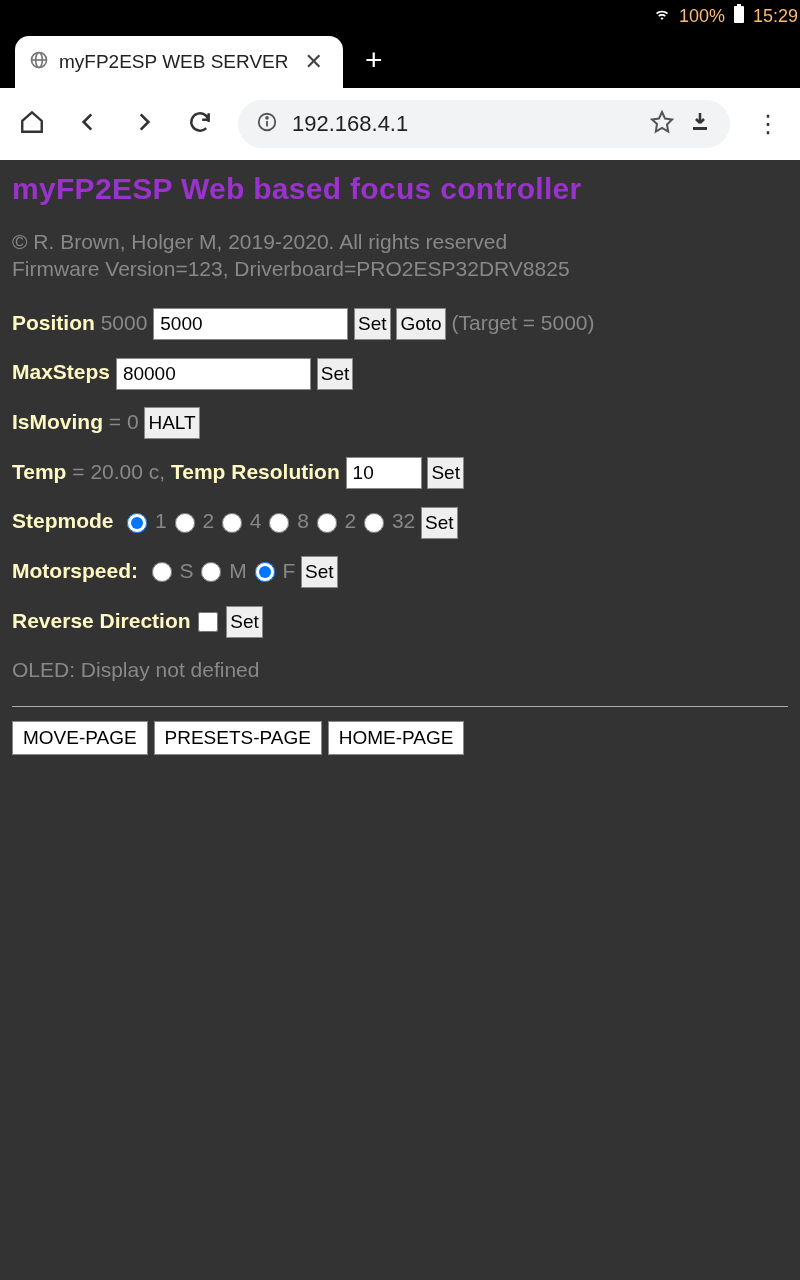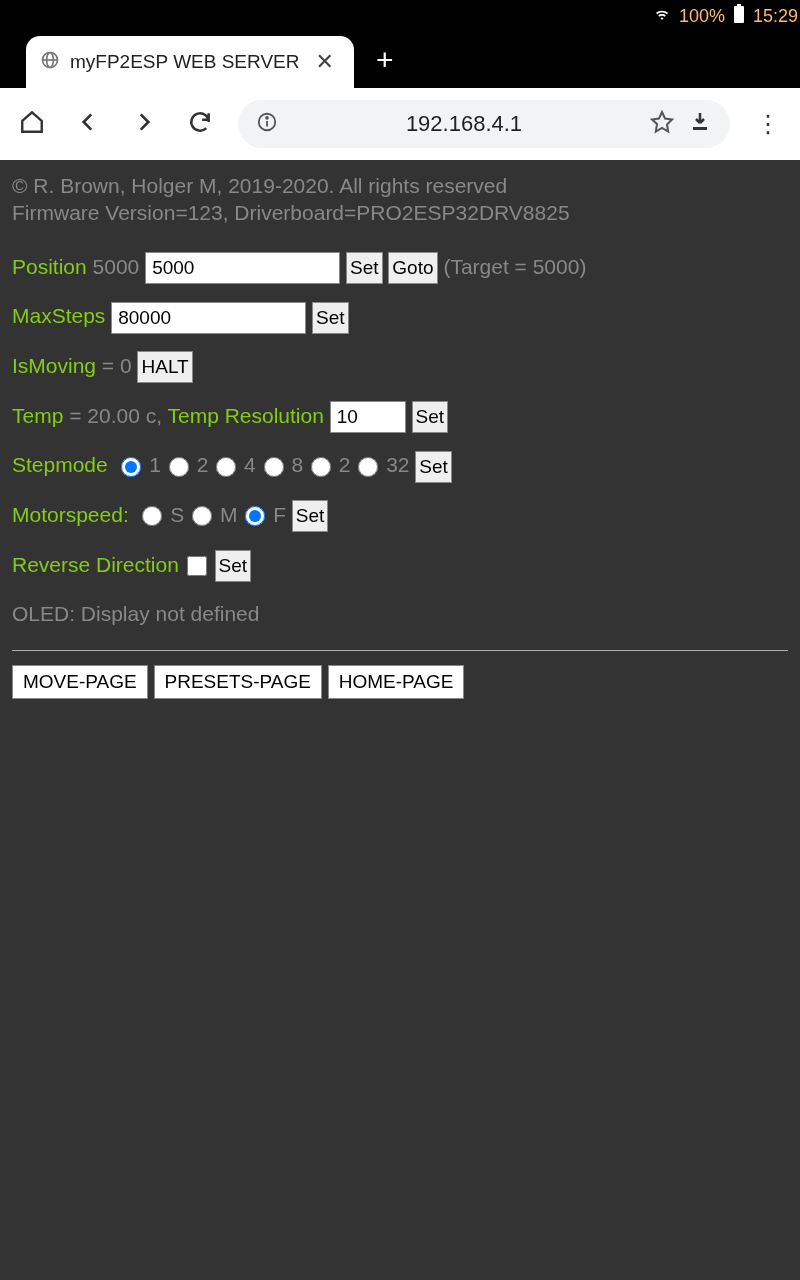--- a/index.html
+++ b/index.html
@@ -28,7 +28,7 @@
   background: #000;
   display: flex;
   align-items: flex-end;
-  padding-left: 26px;
+  padding-left: 15px;
 }
 .tab {
   background: #fff;

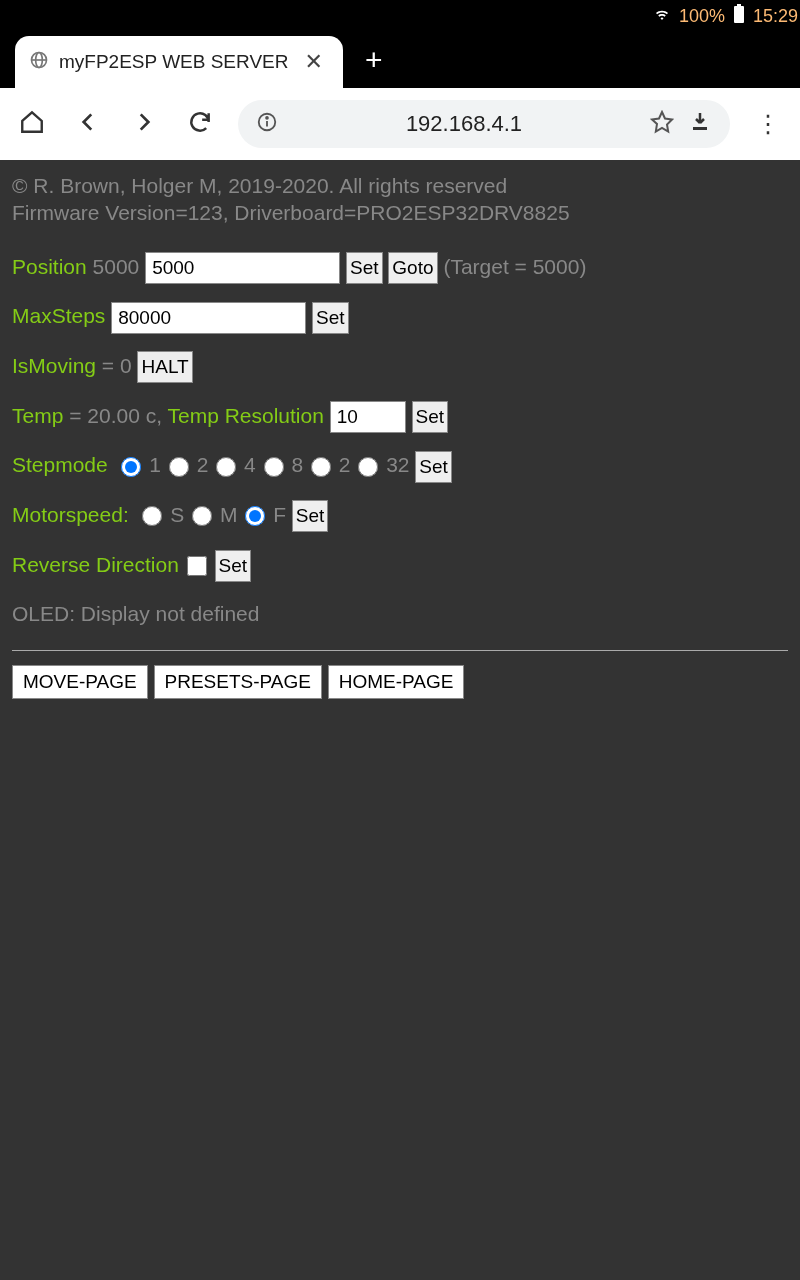--- a/index.html
+++ b/index.html
@@ -63,7 +63,6 @@
   align-items: center;
   padding: 0 18px;
   gap: 14px;
-  text-align: center;
 }
 .info-icon svg { width: 22px; height: 22px; }
 .url { color: #222; font-size: 22px; flex: 1; }

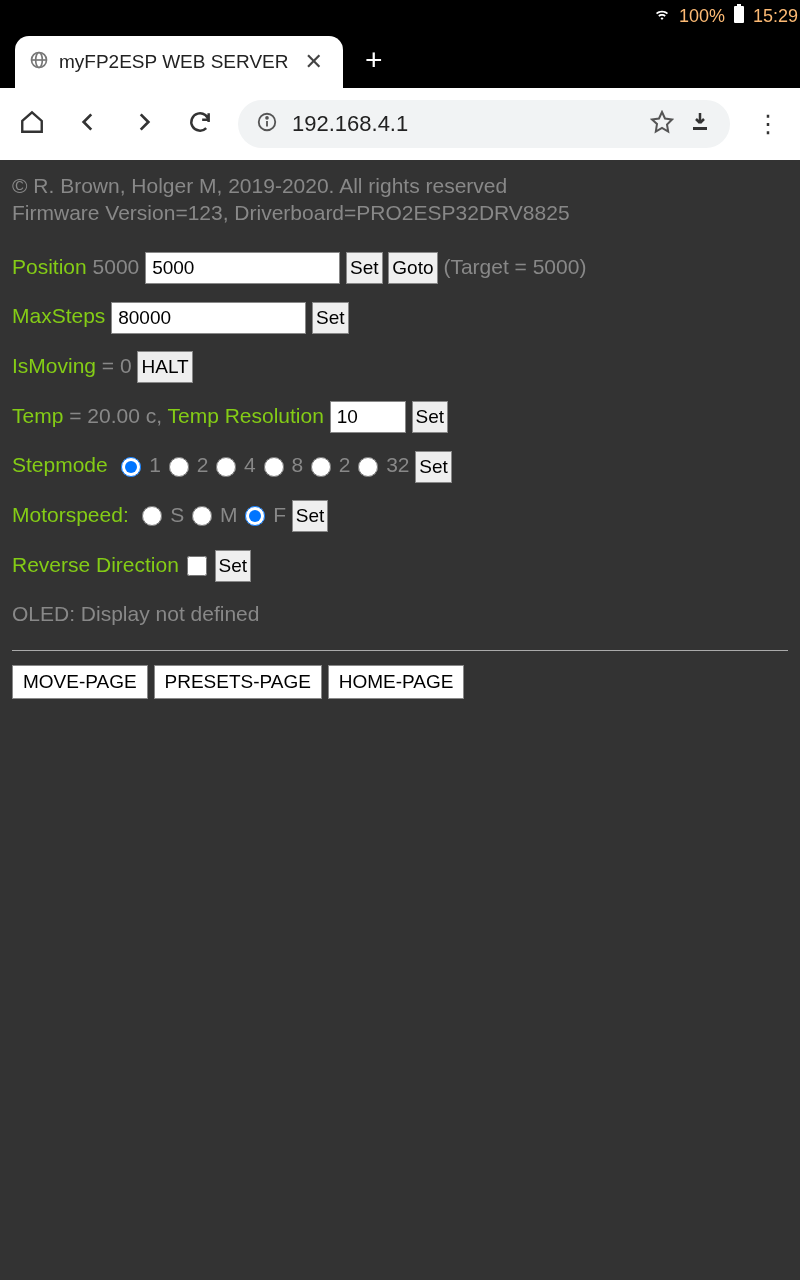--- a/index.html
+++ b/index.html
@@ -200,6 +200,7 @@
 </div>
 
 <div class="page">
+  <h1>myFP2ESP Web based focus controller</h1>
   <div class="copyright">
     <div>© R. Brown, Holger M, 2019-2020. All rights reserved</div>
     <div>Firmware Version=123, Driverboard=PRO2ESP32DRV8825</div>

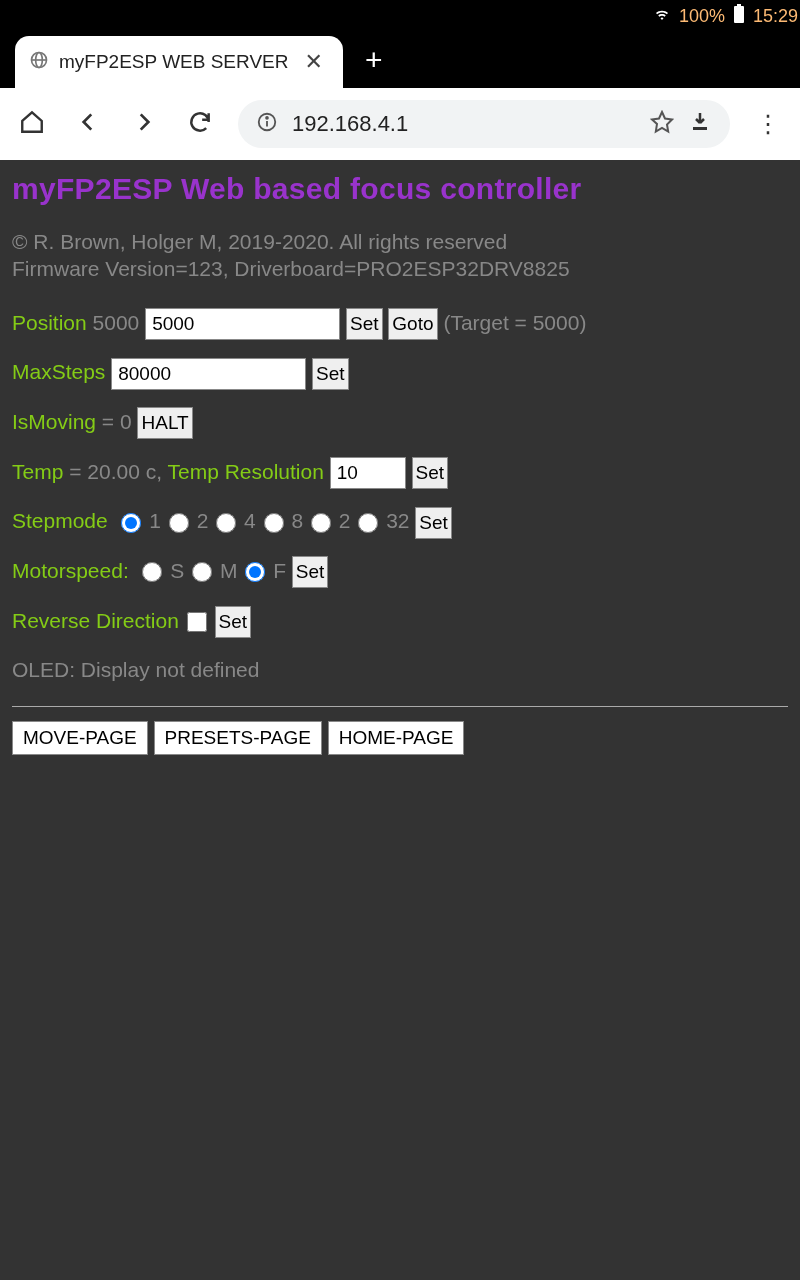--- a/index.html
+++ b/index.html
@@ -84,7 +84,7 @@
 }
 .copyright { color: #888; line-height: 1.3; margin-bottom: 22px; }
 .row { margin: 14px 0; line-height: 1.7; }
-.label { color: #84cc16; font-weight: normal; }
+.label { color: #fef9c3; font-weight: bold; }
 .val { color: #888; }
 input[type=text] {
   background: #fff;

